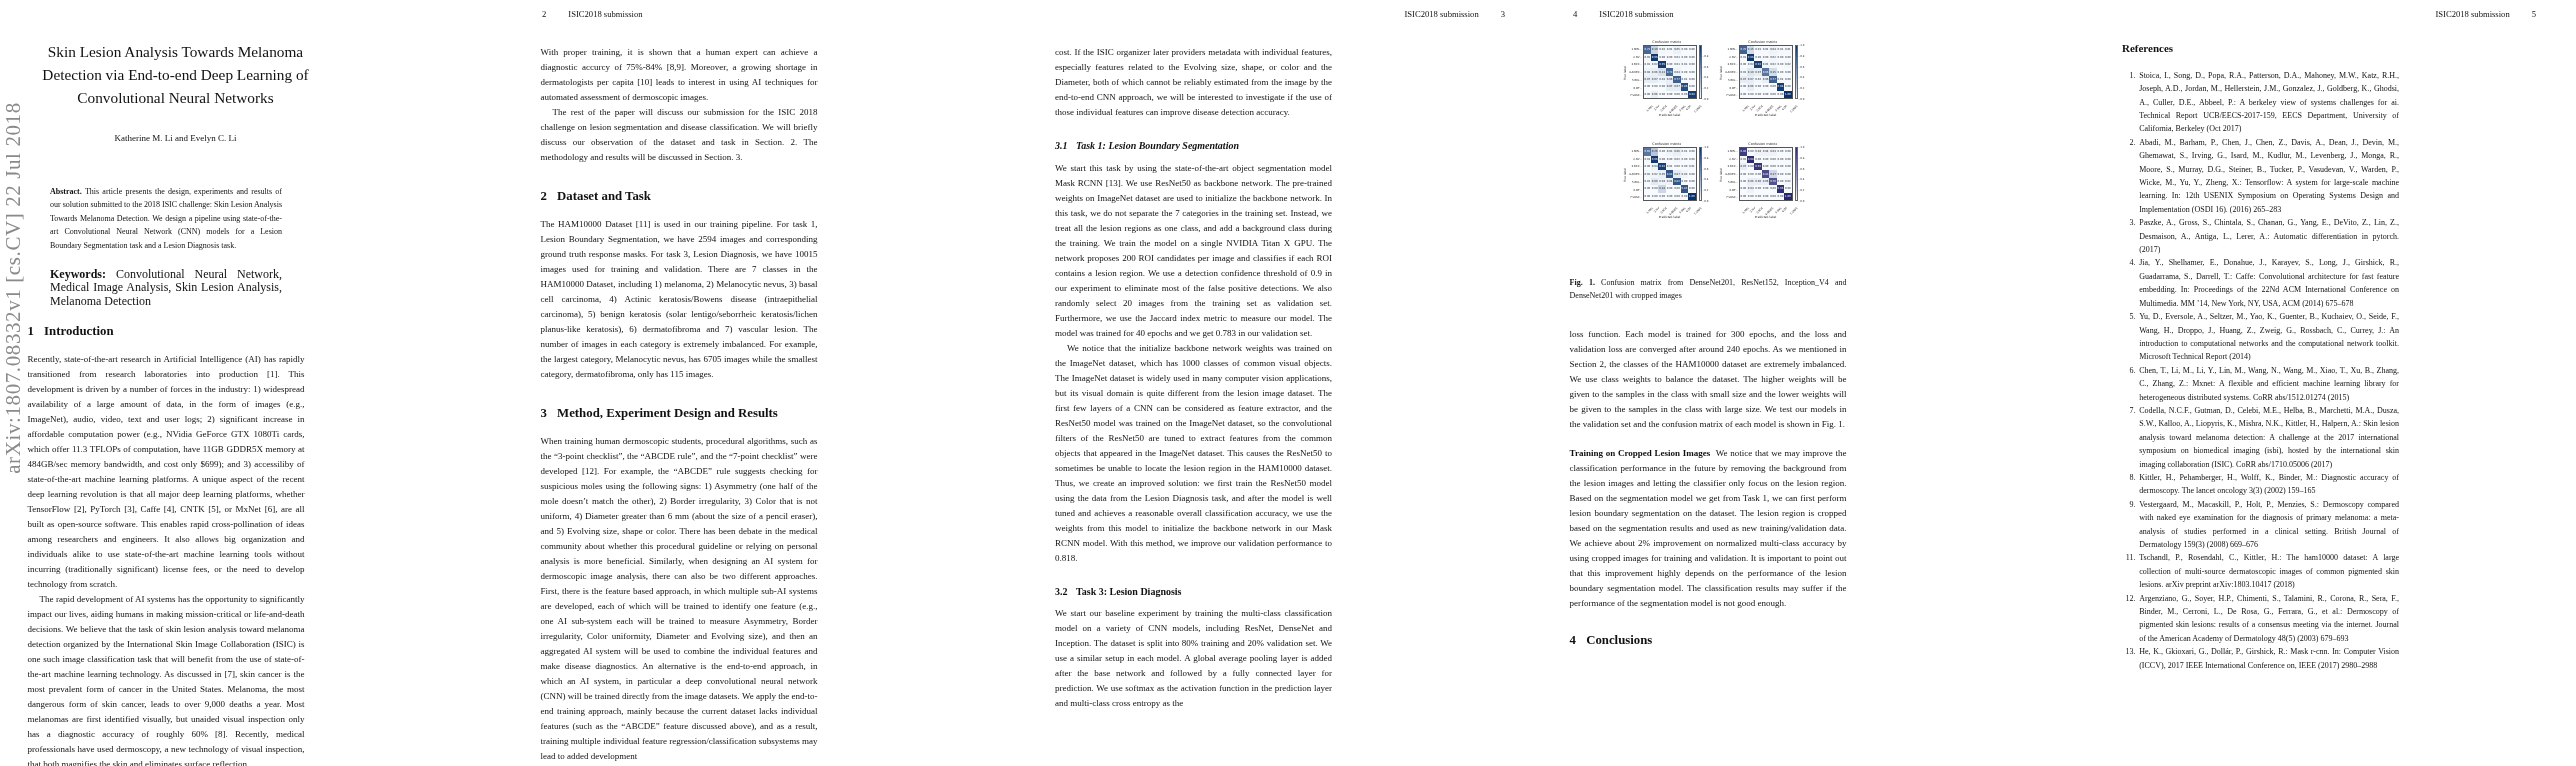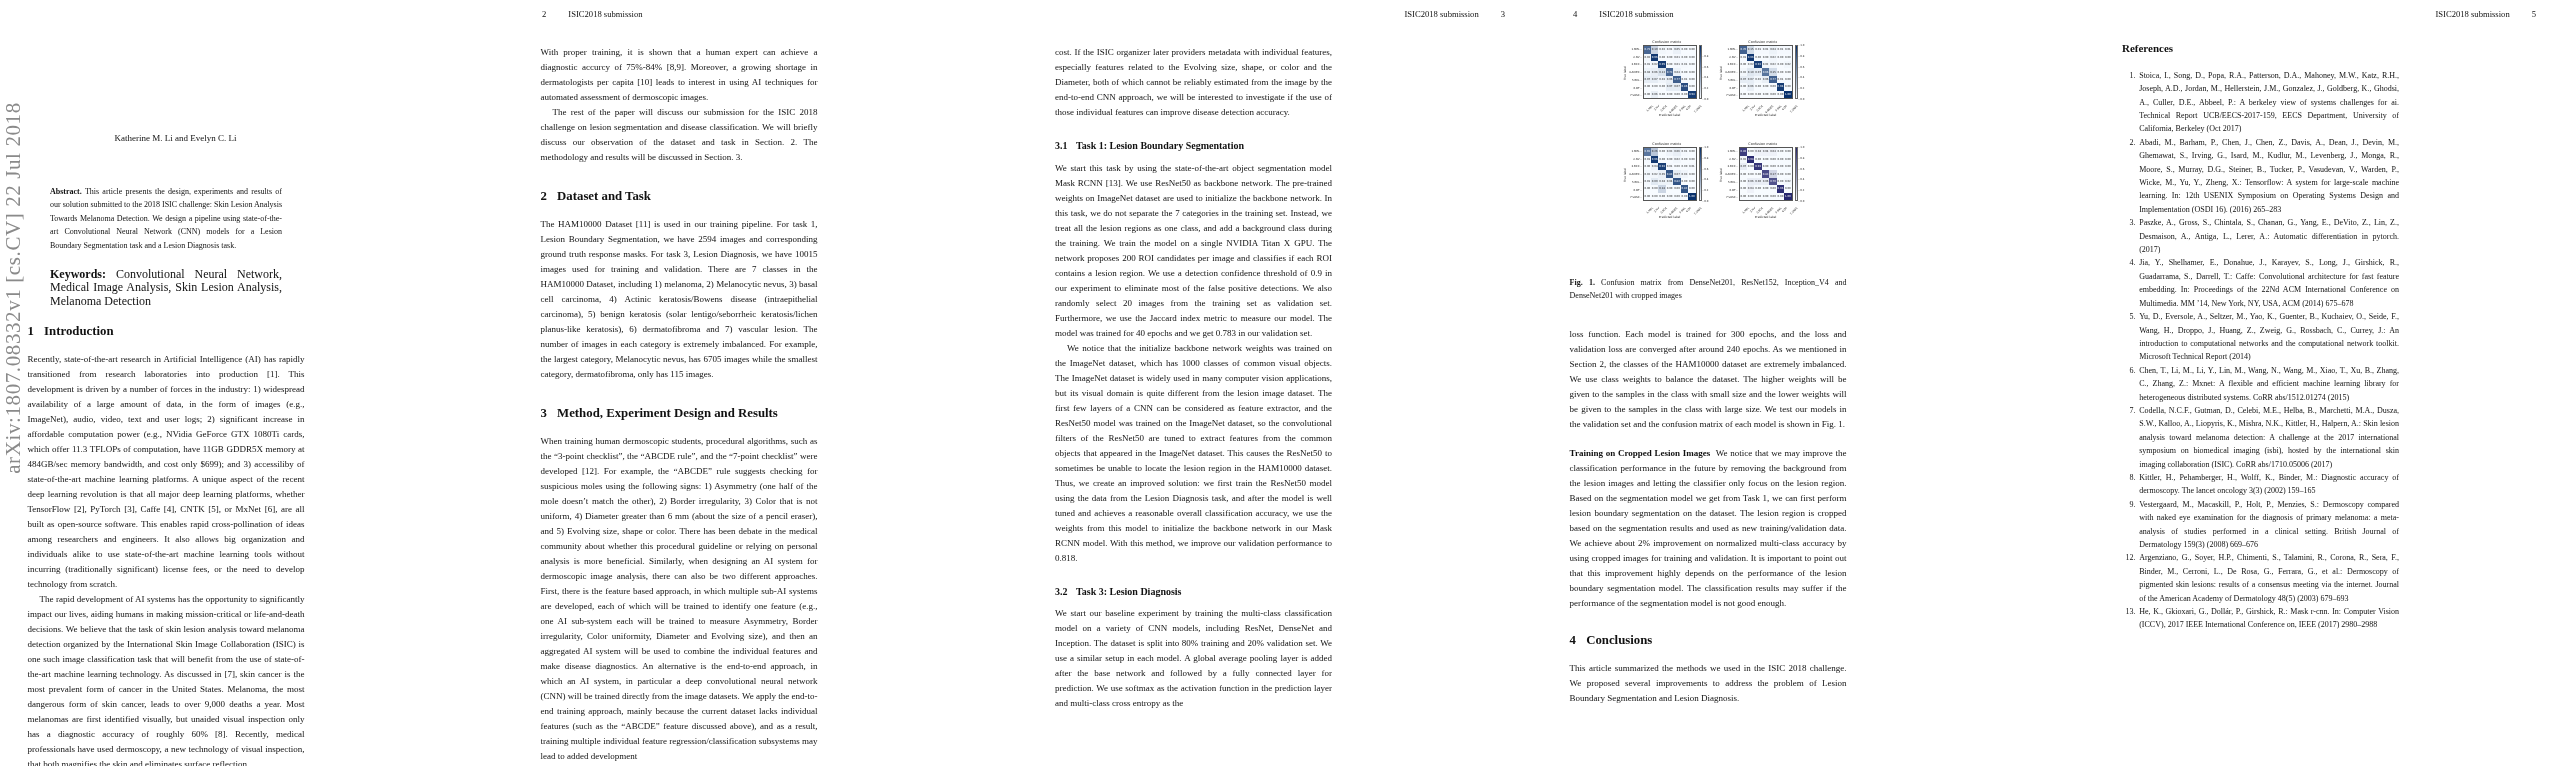--- a/index.html
+++ b/index.html
@@ -55,6 +55,7 @@
   <div class="arxiv-stamp">
       <span>arXiv:1807.08332v1  [cs.CV]  22 Jul 2018</span>
     </div>
+  <div class="title">Skin Lesion Analysis Towards Melanoma Detection via End-to-end Deep Learning of Convolutional Neural Networks</div>
   <div class="authors">Katherine M. Li and Evelyn C. Li</div>
   <div class="abstract">
     <b>Abstract.</b>

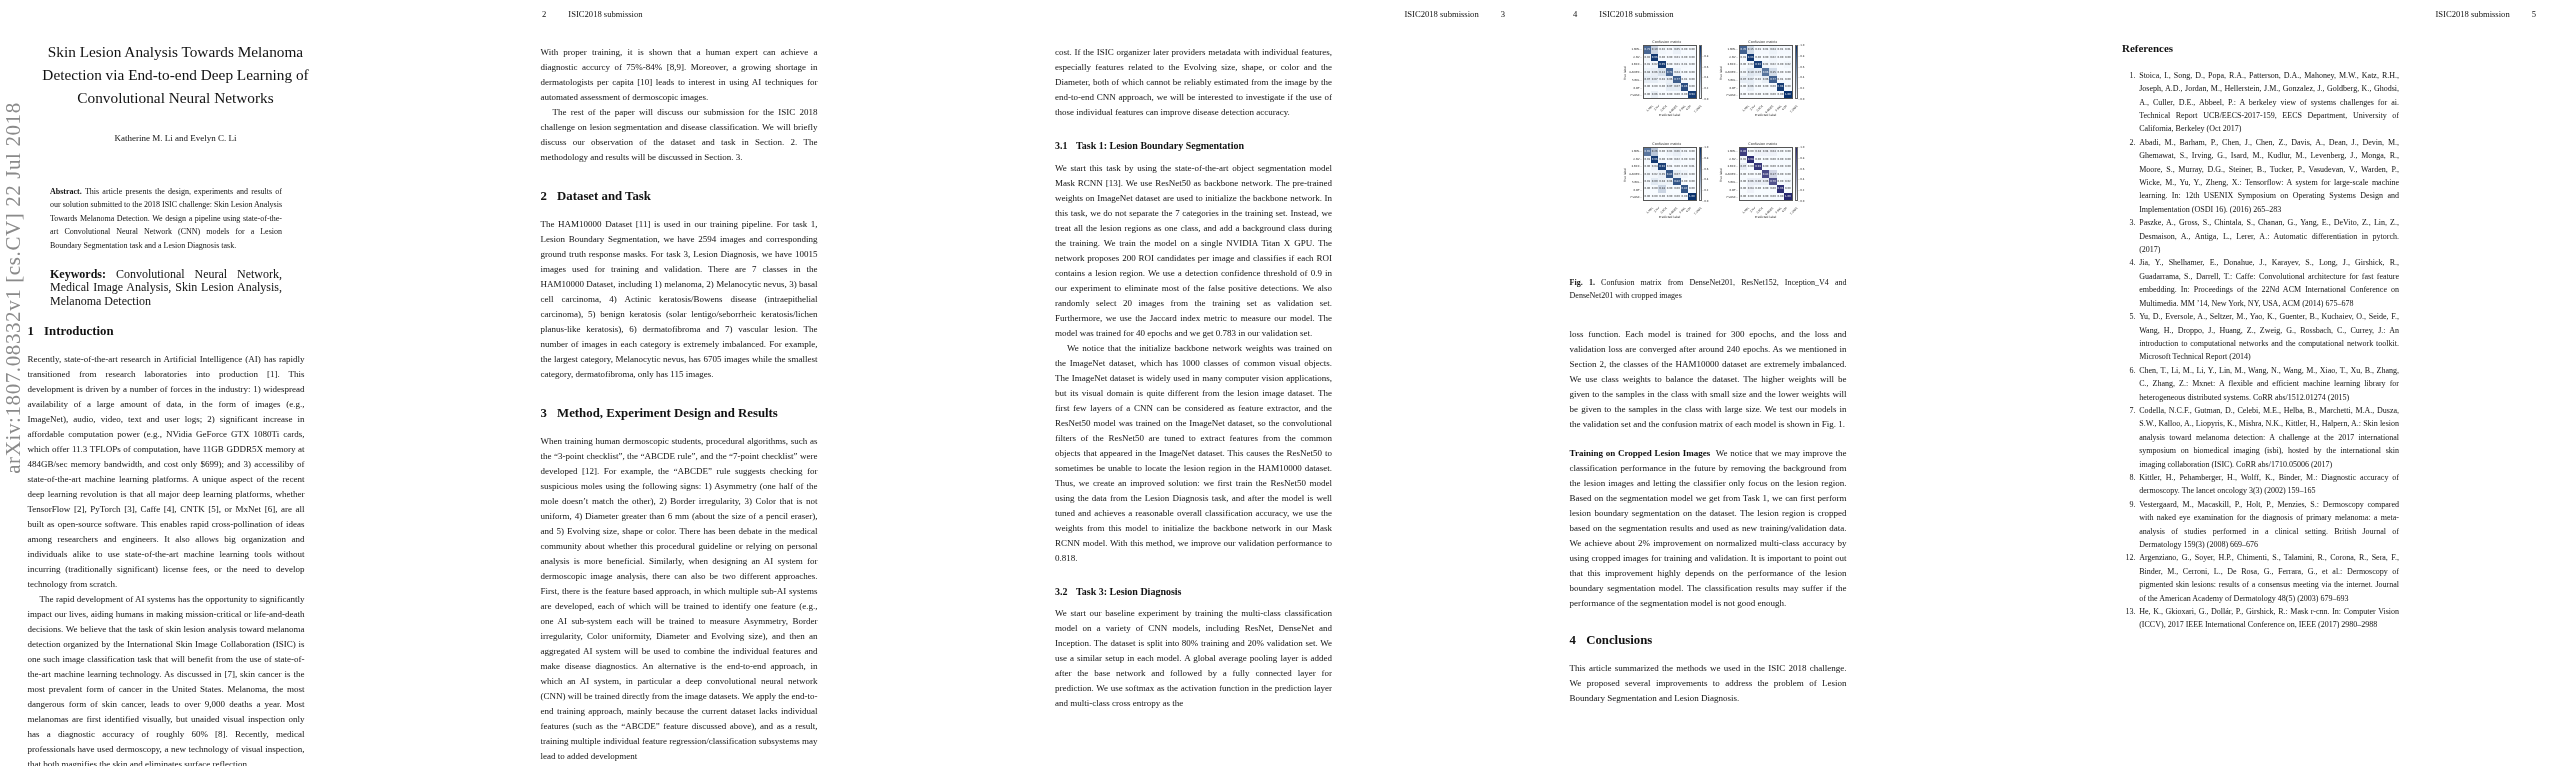--- a/index.html
+++ b/index.html
@@ -94,7 +94,7 @@
   </div>
   <div class="col" style="top:45px;">
     <p>cost. If the ISIC organizer later providers metadata with individual features, especially features related to the Evolving size, shape, or color and the Diameter, both of which cannot be reliably estimated from the image by the end-to-end CNN approach, we will be interested to investigate if the use of those individual features can improve disease detection accuracy.</p>
-    <h3 class="sub" style="margin-top:18px;"><span class="num">3.1</span><span>Task 1: Lesion Boundary Segmentation</span></h3>
+    <h3 class="sub" style="margin-top:18px;font-style:italic;"><span class="num">3.1</span><span>Task 1: Lesion Boundary Segmentation</span></h3>
     <p style="margin-top:7.7px;">We start this task by using the state-of-the-art object segmentation model Mask RCNN [13]. We use ResNet50 as backbone network. The pre-trained weights on ImageNet dataset are used to initialize the backbone network. In this task, we do not separate the 7 categories in the training set. Instead, we treat all the lesion regions as one class, and add a background class during the training. We train the model on a single NVIDIA Titan X GPU. The network proposes 200 ROI candidates per image and classifies if each ROI contains a lesion region. We use a detection confidence threshold of 0.9 in our experiment to eliminate most of the false positive detections. We also randomly select 20 images from the training set as validation set. Furthermore, we use the Jaccard index metric to measure our model. The model was trained for 40 epochs and we get 0.783 in our validation set.</p>
     <p class="ind">We notice that the initialize backbone network weights was trained on the ImageNet dataset, which has 1000 classes of common visual objects. The ImageNet dataset is widely used in many computer vision applications, but its visual domain is quite different from the lesion image dataset. The first few layers of a CNN can be considered as feature extractor, and the ResNet50 model was trained on the ImageNet dataset, so the convolutional filters of the ResNet50 are tuned to extract features from the common objects that appeared in the ImageNet dataset. This causes the ResNet50 to sometimes be unable to locate the lesion region in the HAM10000 dataset. Thus, we create an improved solution: we first train the ResNet50 model using the data from the Lesion Diagnosis task, and after the model is well tuned and achieves a reasonable overall classification accuracy, we use the weights from this model to initialize the backbone network in our Mask RCNN model. With this method, we improve our validation performance to 0.818.</p>
     <h3 class="sub" style="margin-top:18px;"><span class="num">3.2</span><span>Task 3: Lesion Diagnosis</span></h3>

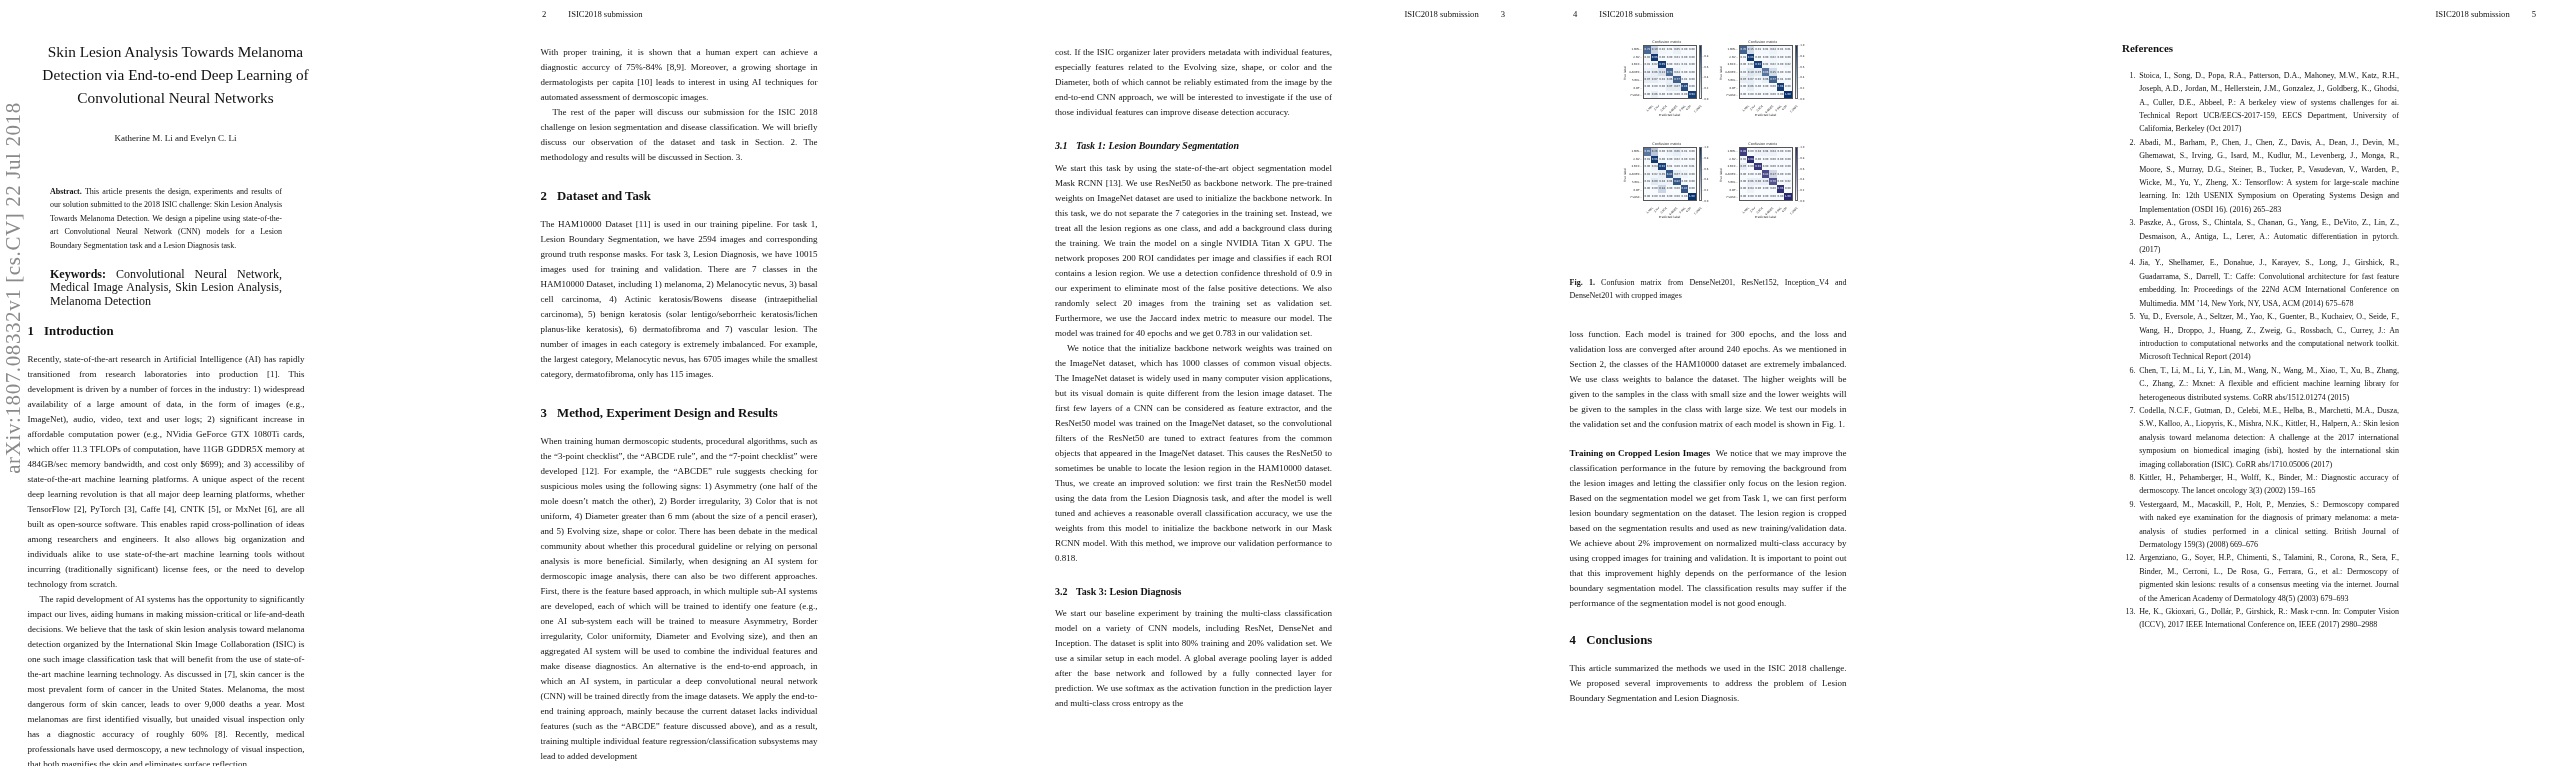--- a/index.html
+++ b/index.html
@@ -497,6 +497,10 @@
           <span class="rt">Vestergaard, M., Macaskill, P., Holt, P., Menzies, S.: Dermoscopy compared with naked eye examination for the diagnosis of primary melanoma: a meta-analysis of studies performed in a clinical setting. British Journal of Dermatology 159(3) (2008) 669–676</span>
         </div>
         <div class="ref">
+          <span class="rn">11.</span>
+          <span class="rt">Tschandl, P., Rosendahl, C., Kittler, H.: The ham10000 dataset: A large collection of multi-source dermatoscopic images of common pigmented skin lesions. arXiv preprint arXiv:1803.10417 (2018)</span>
+        </div>
+        <div class="ref">
           <span class="rn">12.</span>
           <span class="rt">Argenziano, G., Soyer, H.P., Chimenti, S., Talamini, R., Corona, R., Sera, F., Binder, M., Cerroni, L., De Rosa, G., Ferrara, G., et al.: Dermoscopy of pigmented skin lesions: results of a consensus meeting via the internet. Journal of the American Academy of Dermatology 48(5) (2003) 679–693</span>
         </div>

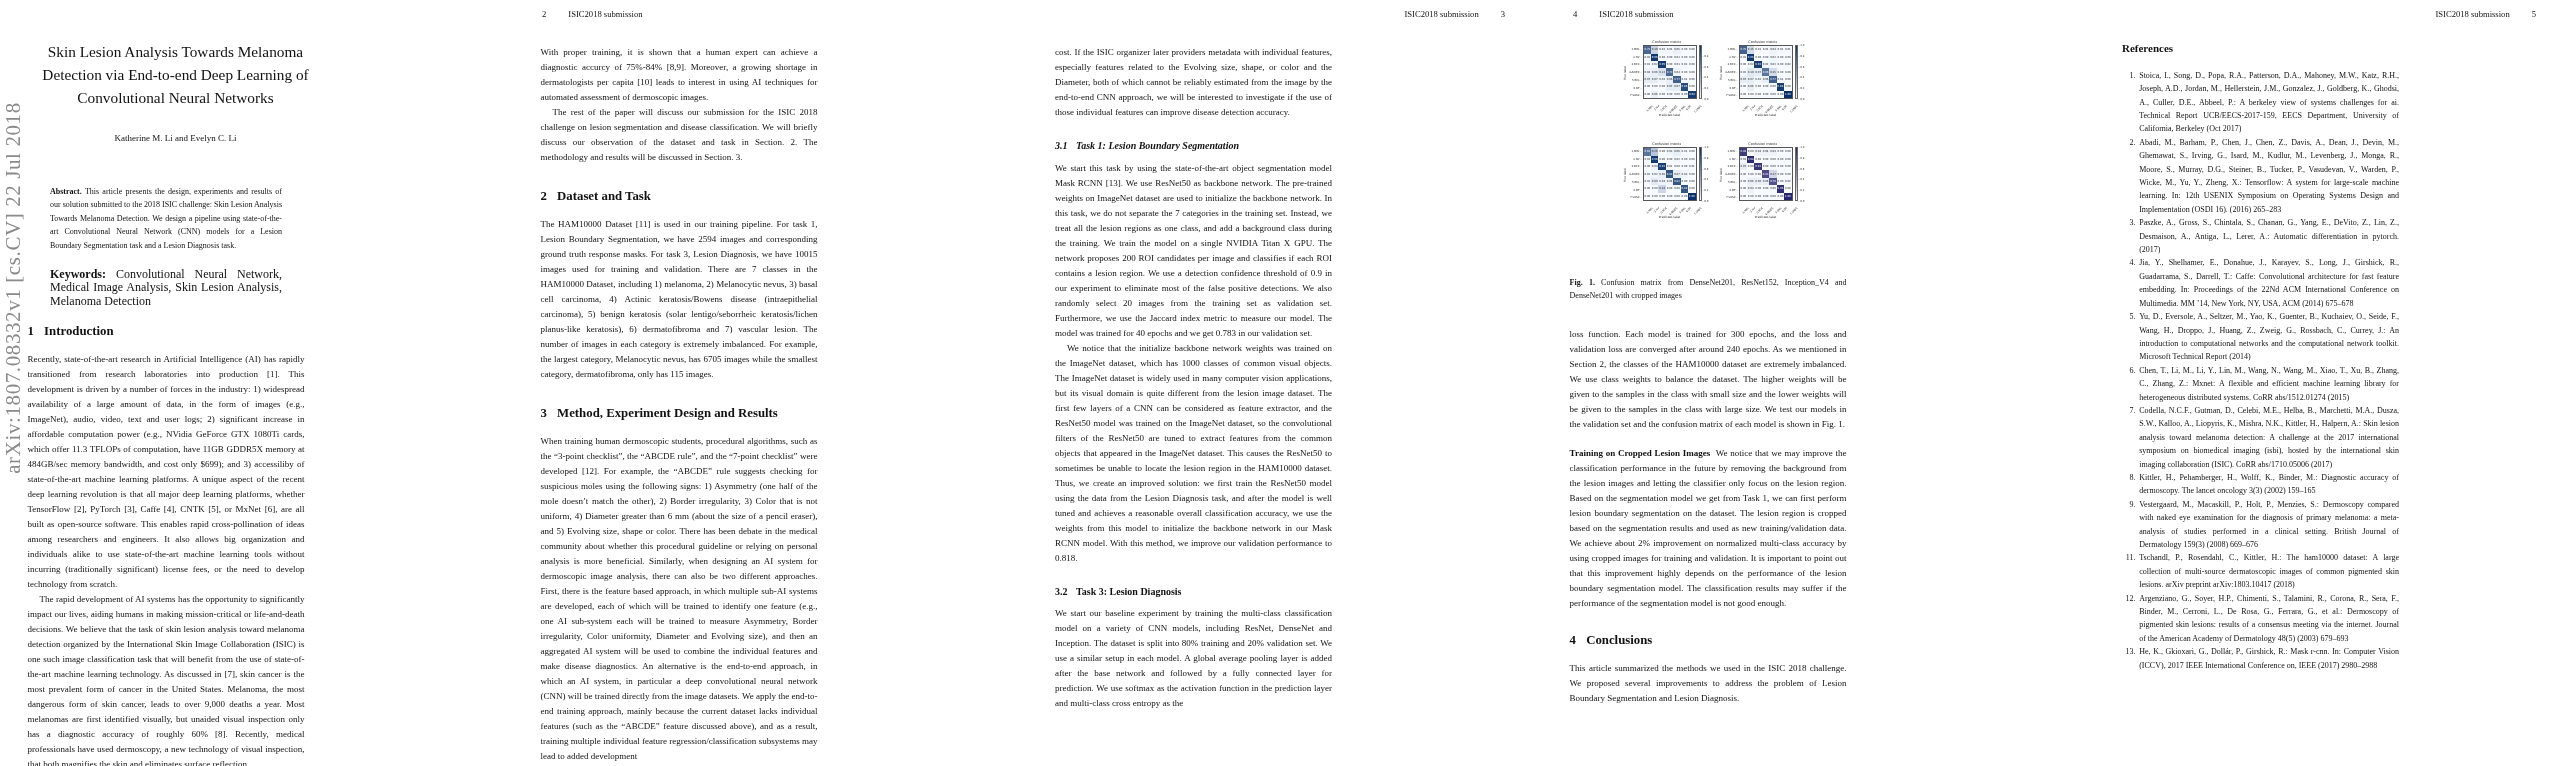--- a/index.html
+++ b/index.html
@@ -448,7 +448,6 @@
     <p>loss function. Each model is trained for 300 epochs, and the loss and validation loss are converged after around 240 epochs. As we mentioned in Section 2, the classes of the HAM10000 dataset are extremely imbalanced. We use class weights to balance the dataset. The higher weights will be given to the samples in the class with small size and the lower weights will be given to the samples in the class with large size. We test our models in the validation set and the confusion matrix of each model is shown in Fig. 1.</p>
     <p style="margin-top:14px;"><b>Training on Cropped Lesion Images</b>&nbsp;&nbsp;<span>We notice that we may improve the classification performance in the future by removing the background from the lesion images and letting the classifier only focus on the lesion region. Based on the segmentation model we get from Task 1, we can first perform lesion boundary segmentation on the dataset. The lesion region is cropped based on the segmentation results and used as new training/validation data. We achieve about 2% improvement on normalized multi-class accuracy by using cropped images for training and validation. It is important to point out that this improvement highly depends on the performance of the lesion boundary segmentation model. The classification results may suffer if the performance of the segmentation model is not good enough.</span></p>
     <h2 class="sec" style="margin-top:22px;"><span class="num">4</span><span>Conclusions</span></h2>
-    <p style="margin-top:12.8px;">This article summarized the methods we used in the ISIC 2018 challenge. We proposed several improvements to address the problem of Lesion Boundary Segmentation and Lesion Diagnosis.</p>
   </div>
 </div>
 

